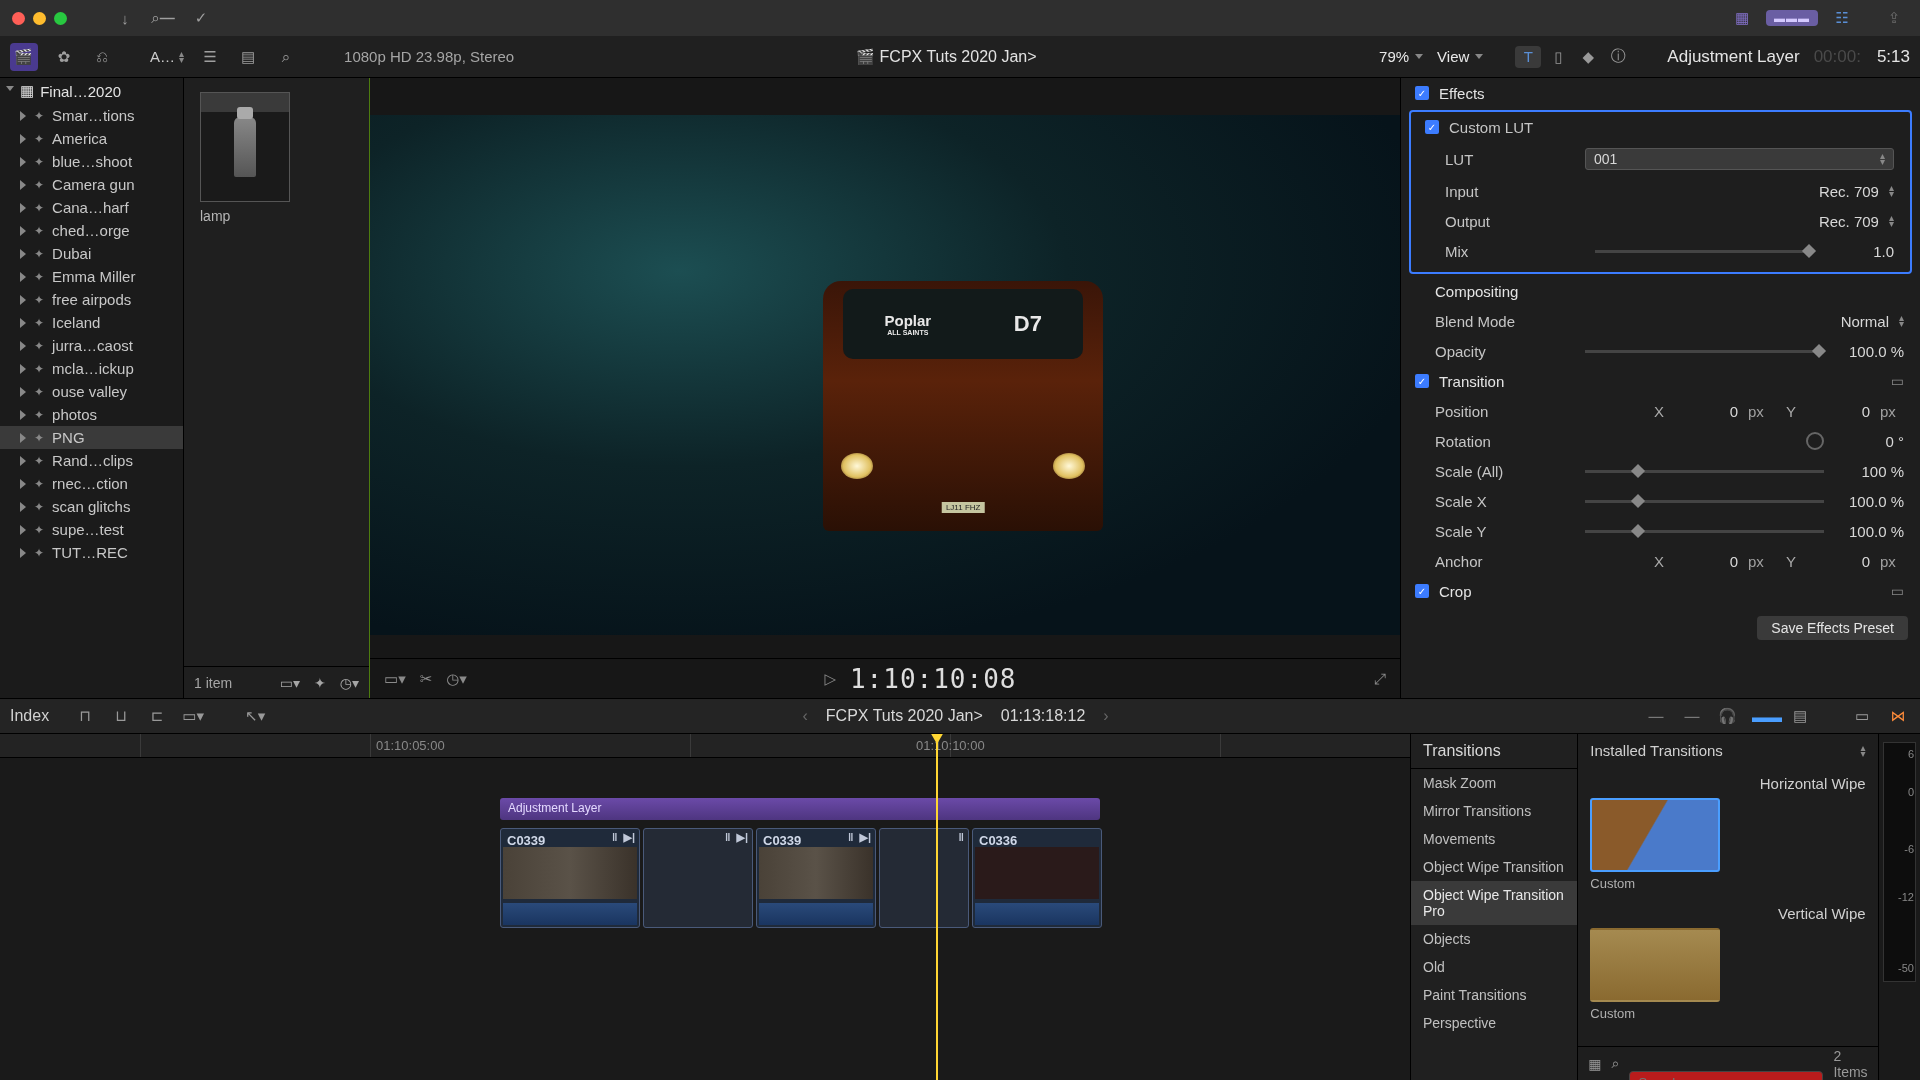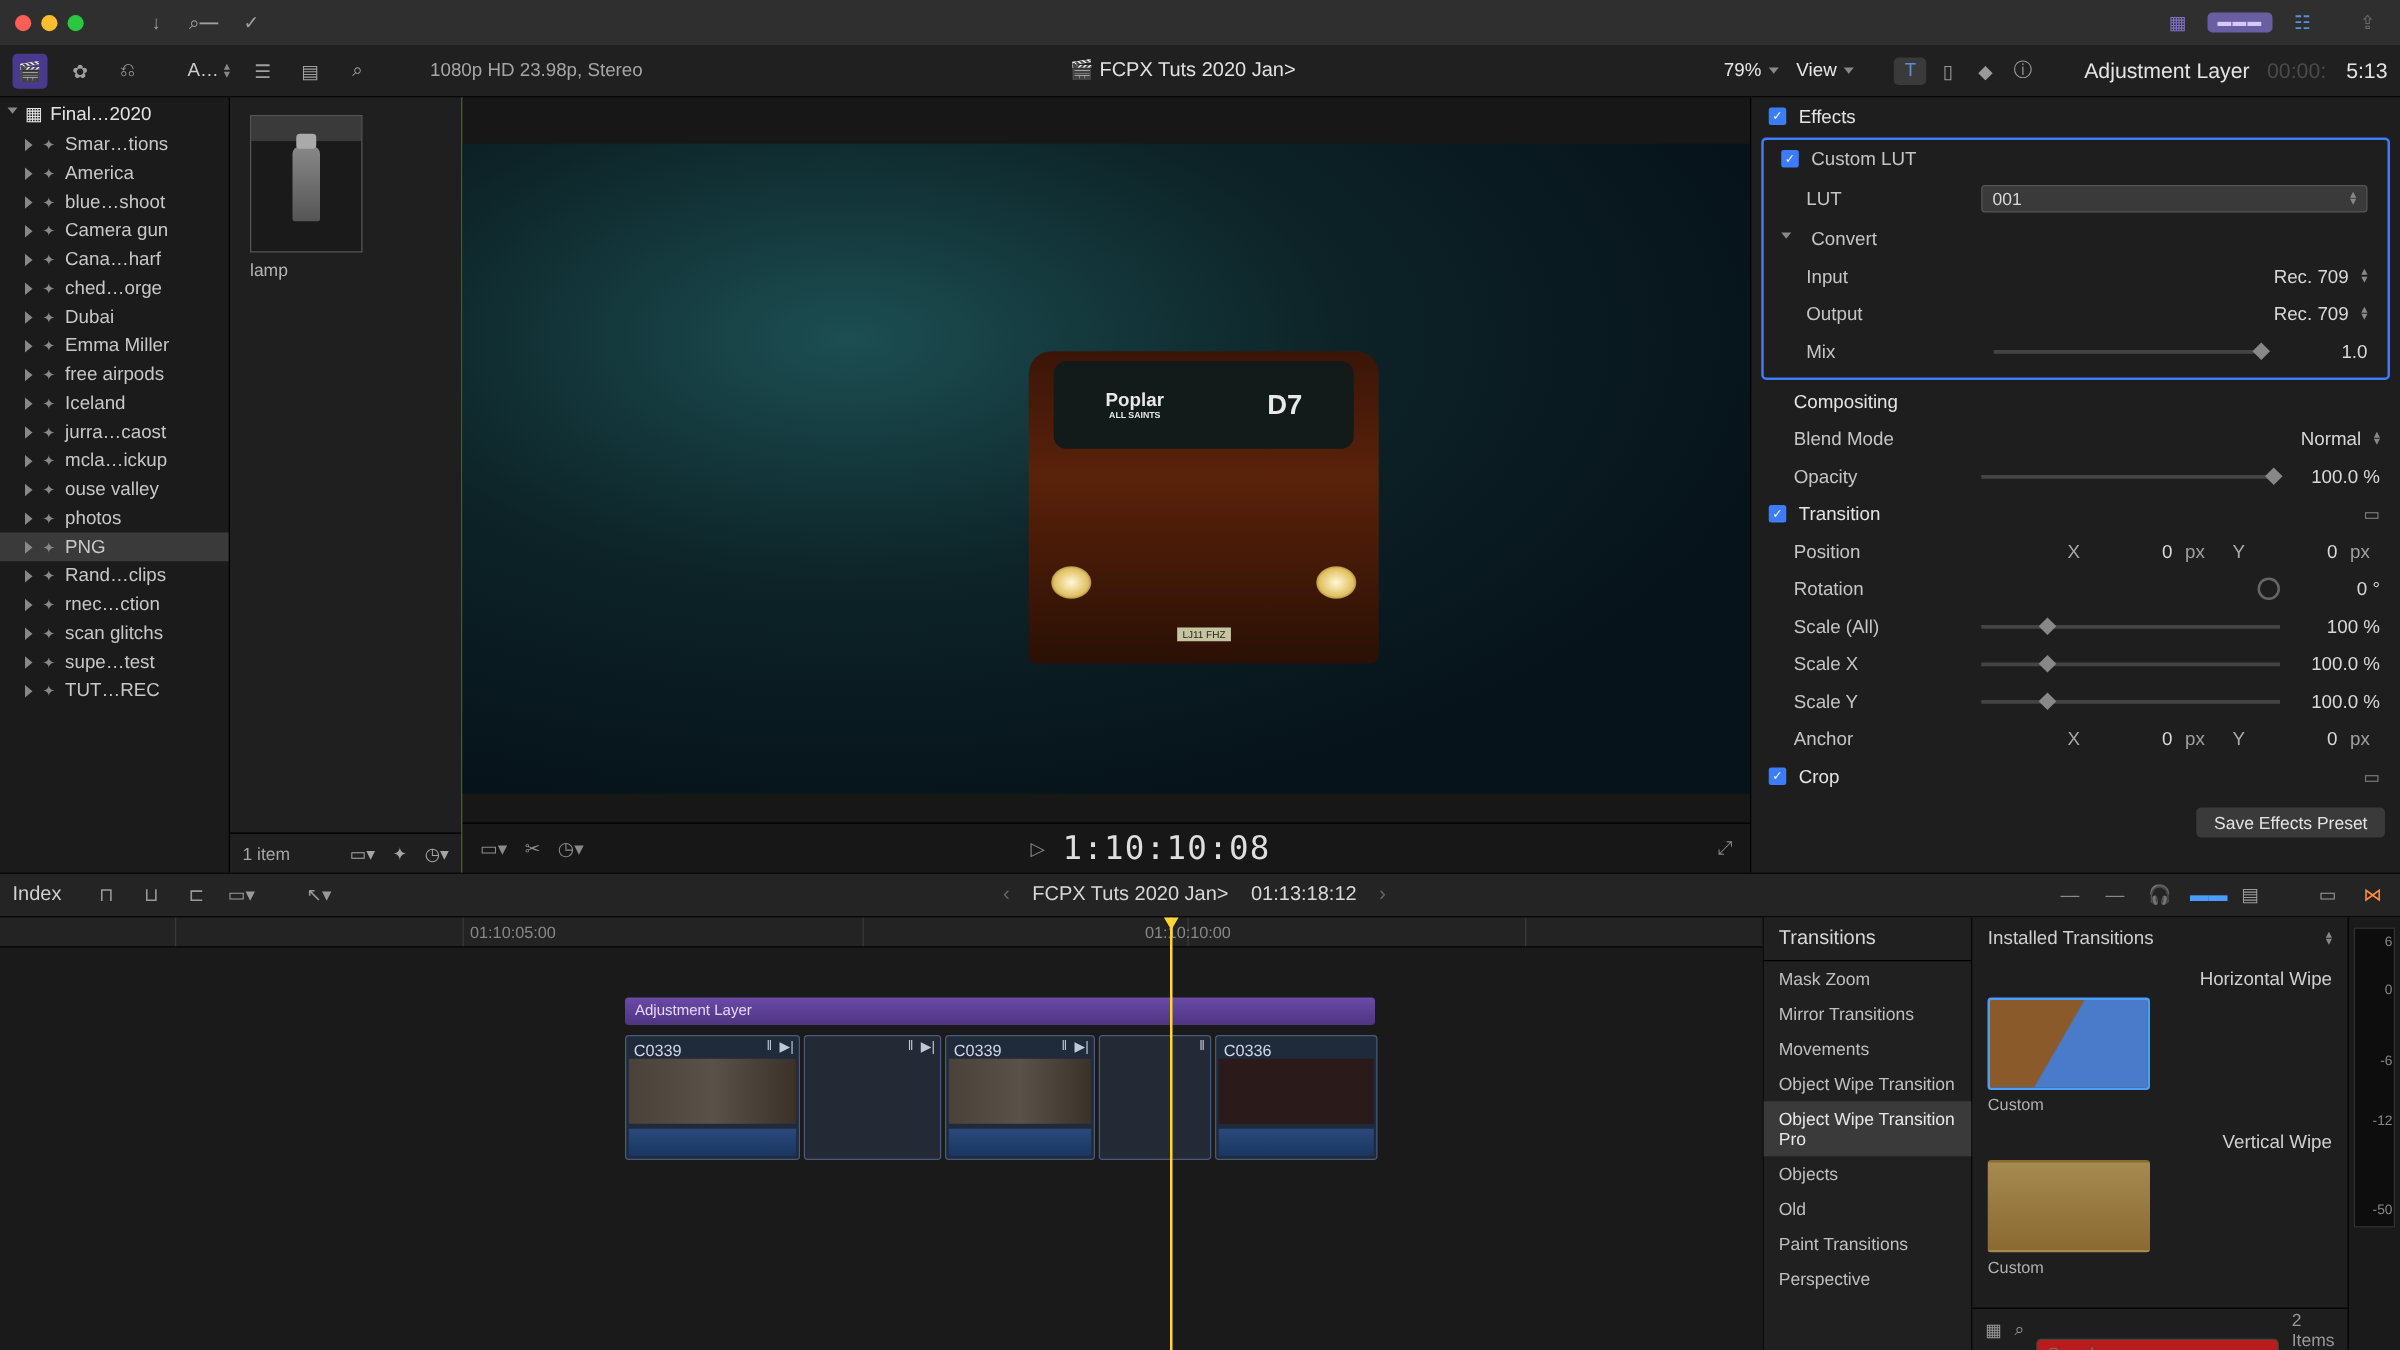--- a/index.html
+++ b/index.html
@@ -367,10 +367,6 @@
             <span class="updown">▴<br>▾</span>
           </div>
         </div>
-      <div class="row" style="padding-left:14px">
-          <span class="tri chev" style="transform:rotate(0)"></span>
-          <span style="margin-left:6px">Convert</span>
-        </div>
       <div class="row sub">
           <span class="label">Input</span>
           <span style="flex:1"></span>

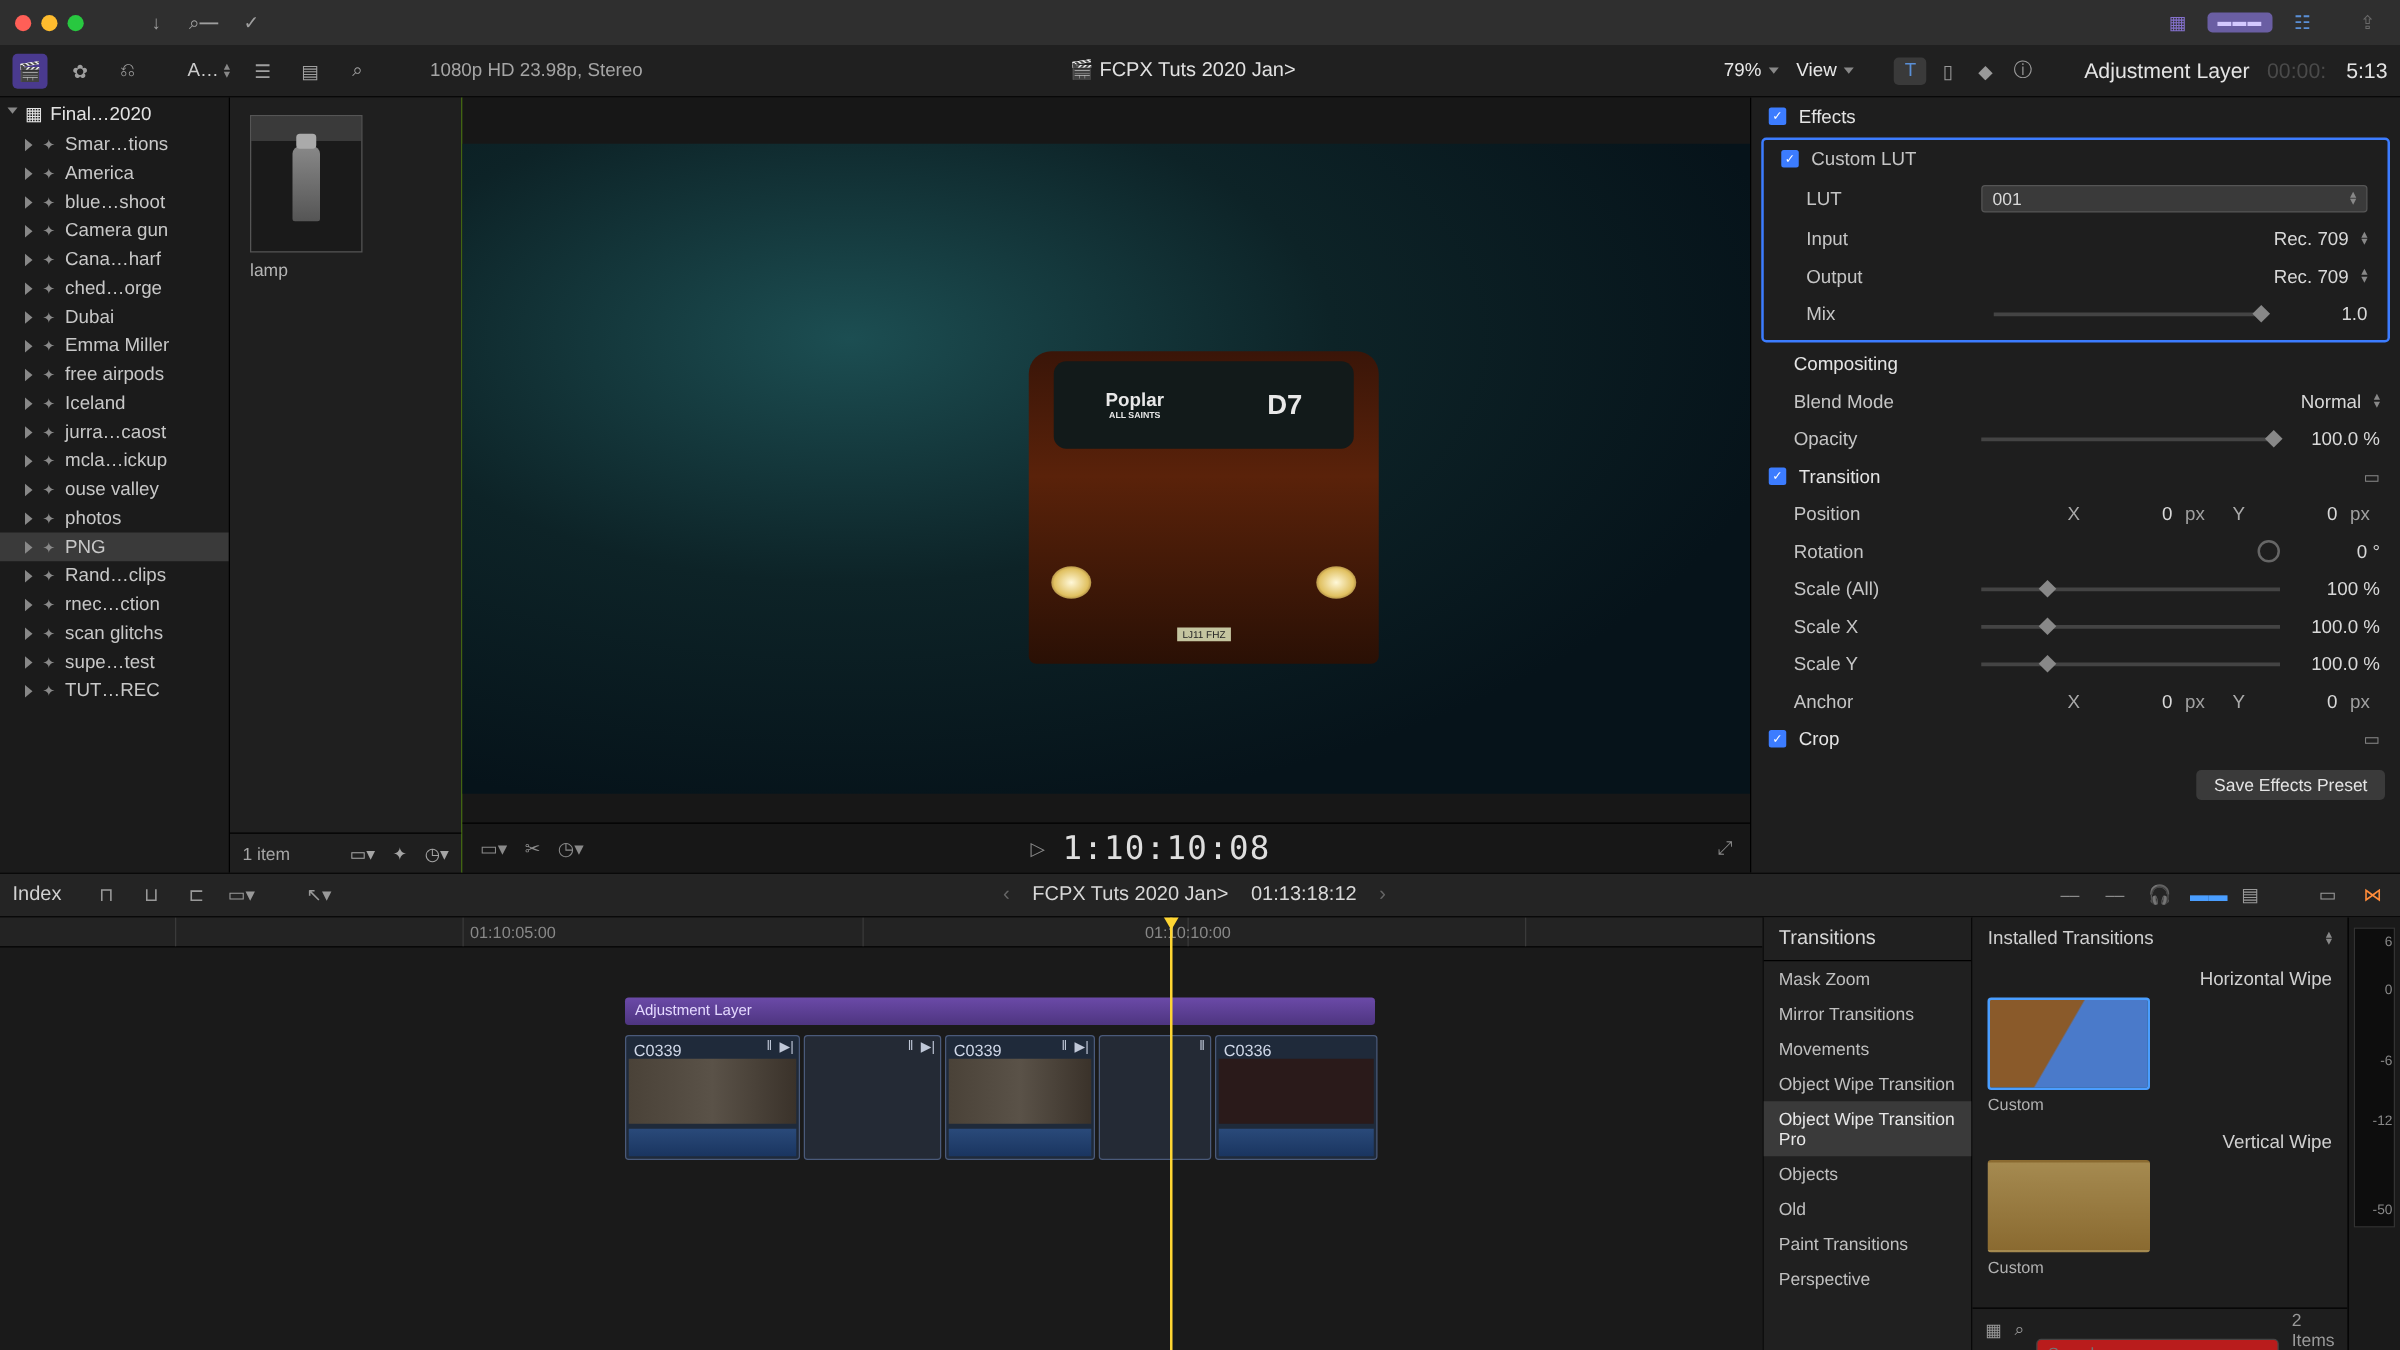--- a/index.html
+++ b/index.html
@@ -105,7 +105,7 @@
 .playhead::before { content:''; position:absolute; top:-2px; left:-6px; width:14px; height:12px; background:#ffd633; clip-path:polygon(0 0,100% 0,50% 100%); }
 .tracks { position:relative; padding-top:14px; }
 .adjlayer { position:absolute; top:40px; left:500px; width:600px; height:22px; background:linear-gradient(#6b4aa8,#4e3580); border-radius:3px; color:#e4d9ff; font-size:12px; padding:3px 8px; }
-.cliprow { position:absolute; top:70px; left:500px; display:flex; gap:3px; }
+.cliprow { position:absolute; top:70px; left:500px; display:flex; gap:3px;font-weight:bold; }
 .clip { height:100px; background:#1f2a3a; border:1px solid #4a5a7a; border-radius:3px; overflow:hidden; position:relative; }
 .clip .name { position:absolute; top:4px; left:6px; color:#d0d8e8; font-size:13px; z-index:2; }
 .clip .thumb { position:absolute; top:18px; left:2px; right:2px; height:52px; background:linear-gradient(90deg,#4a4238,#5a5248,#3a322a); }

